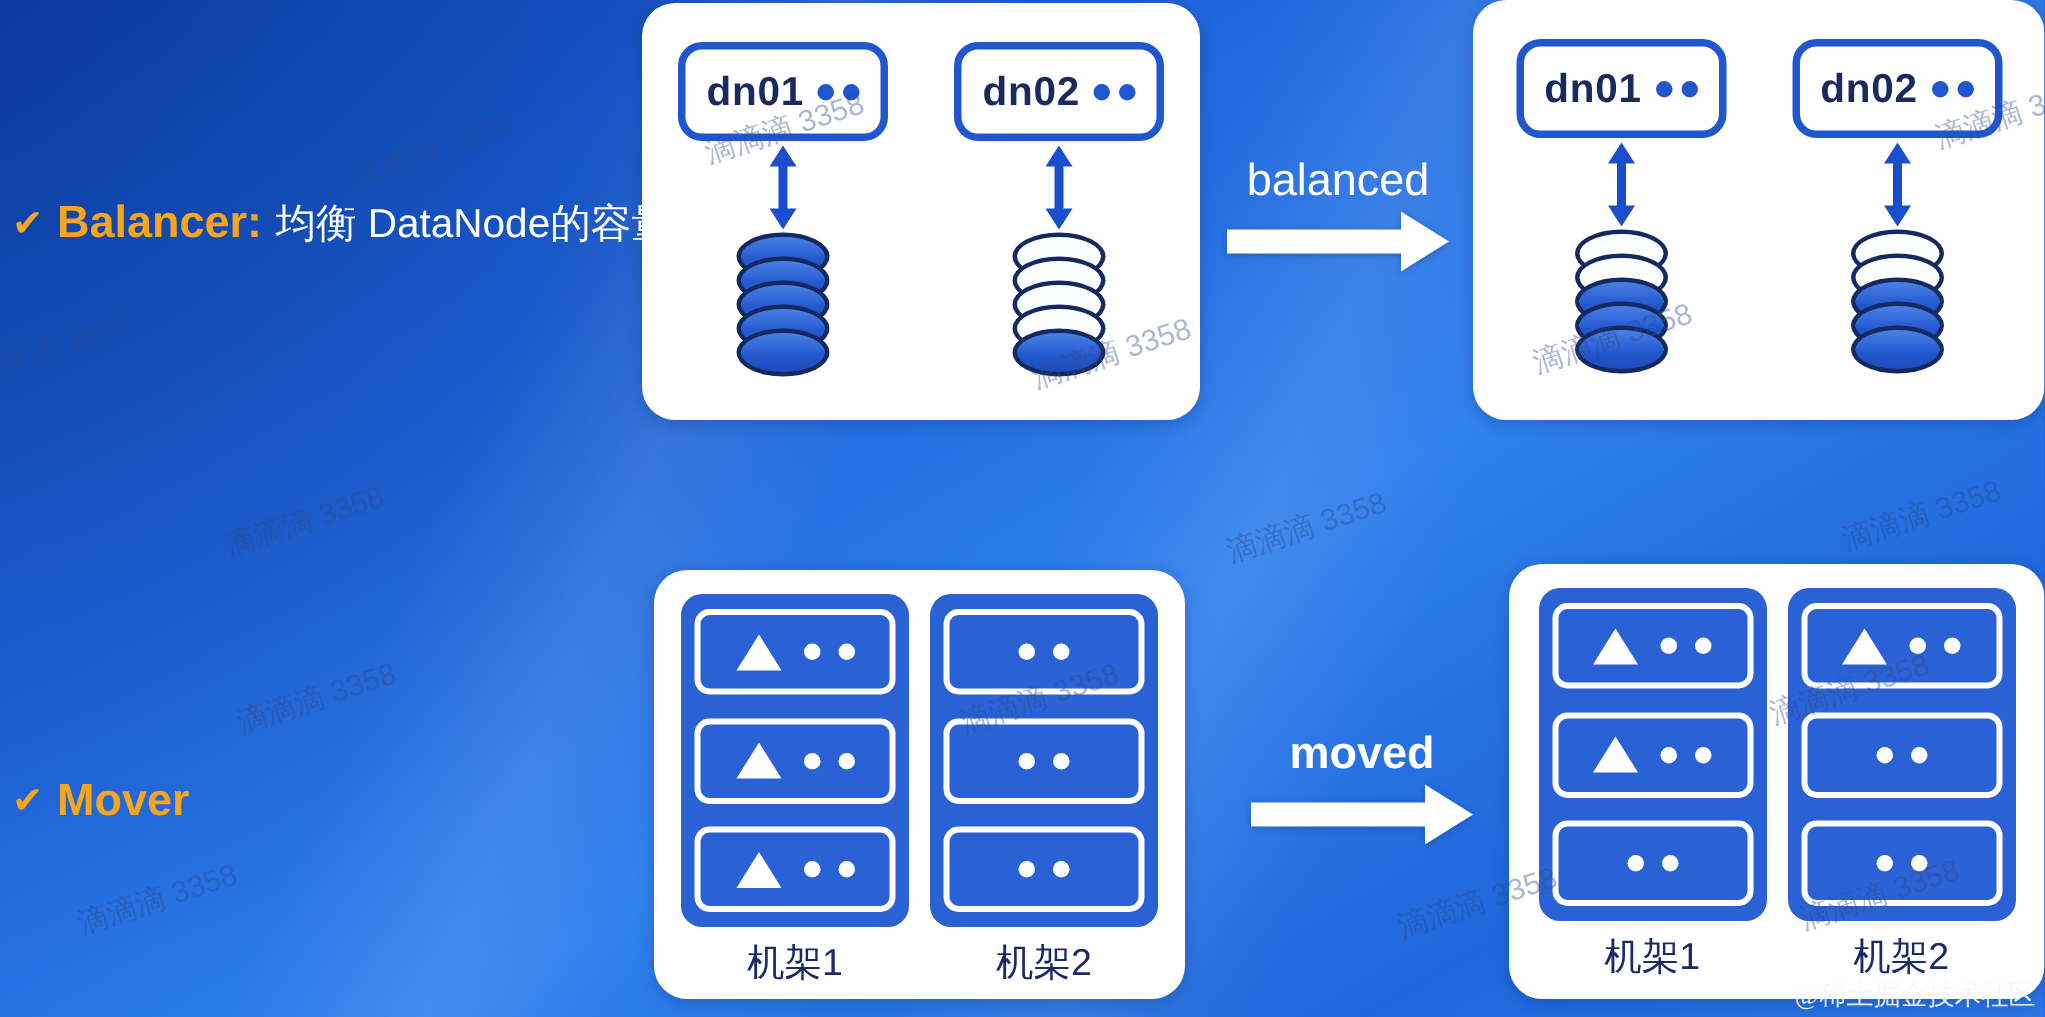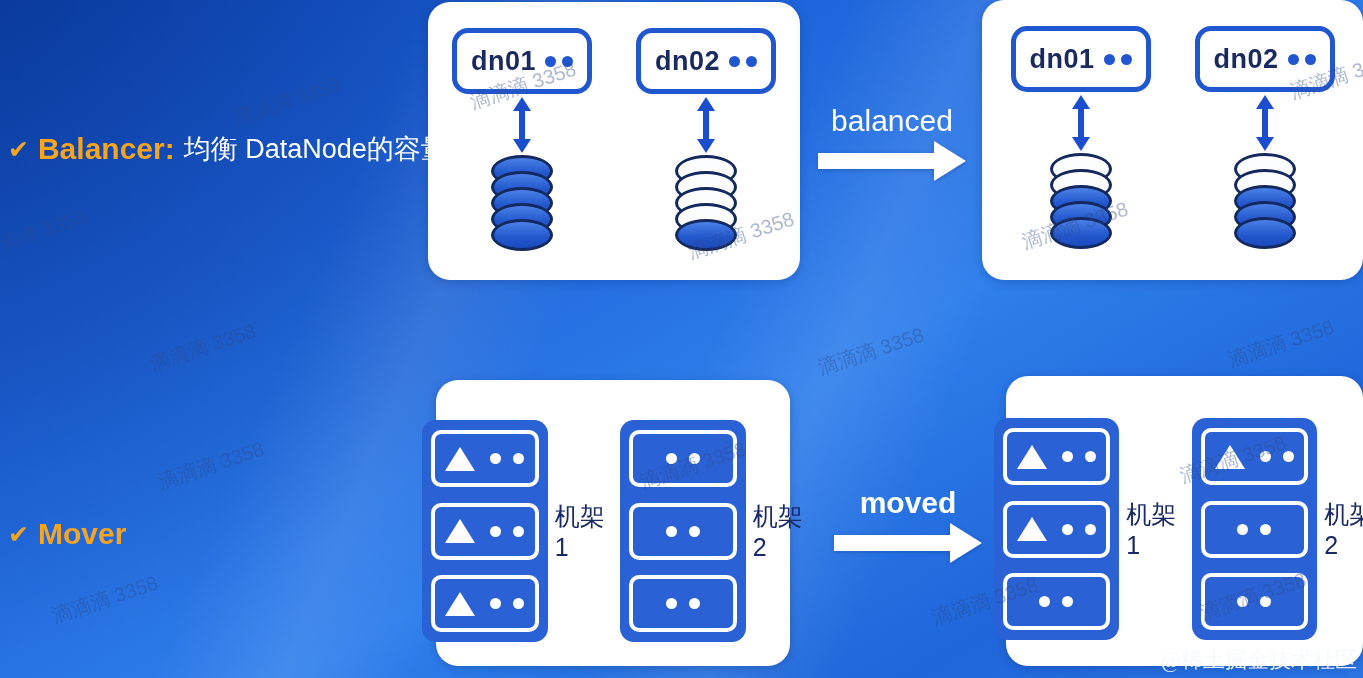--- a/index.html
+++ b/index.html
@@ -37,7 +37,7 @@
   .disc-blue  { background:linear-gradient(180deg,#4a80e6 0%,#2257cd 60%,#1c4bbd 100%); }
   .disc-white { background:#fcfdff; }
 
-  .rack-wrap { display:flex; align-items:center; gap:7px; }
+  .rack-wrap { display:flex; flex-direction:column; align-items:center; gap:7px; }
   .rack { width:152px; height:222px; background:#2a62d6; border-radius:14px; padding:10px 9px;
           display:flex; flex-direction:column; justify-content:space-between; }
   .rack-row { height:57px; border:4px solid #fff; border-radius:10px; background:#2a62d6;

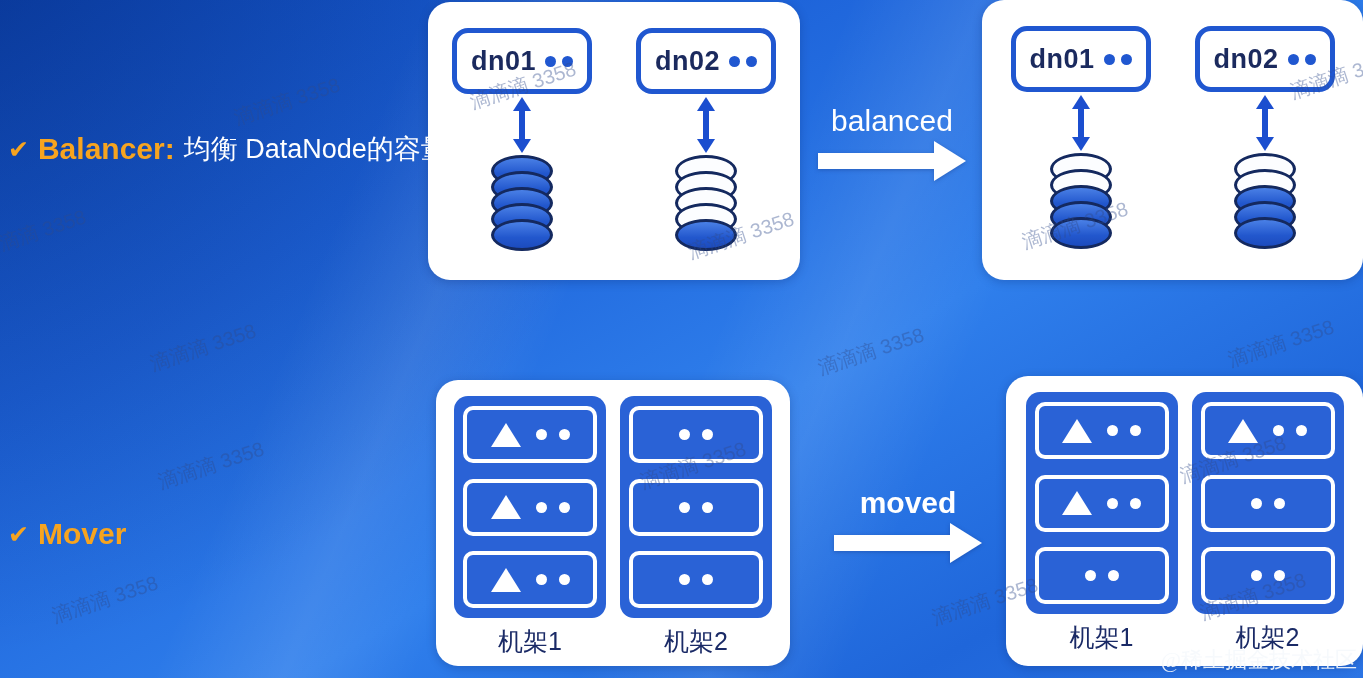--- a/index.html
+++ b/index.html
@@ -68,7 +68,7 @@
   .wm { position:absolute; font-size:20px; color:rgba(47,76,140,0.40); transform:rotate(-18deg); white-space:nowrap; }
 
   .credit { position:absolute; right:6px; bottom:3px; z-index:6; color:rgba(245,248,252,0.92);
-            font-size:22px; font-family:"Liberation Serif",serif; }
+            font-size:18px; font-family:"Liberation Serif",serif; }
 </style>
 </head>
 <body>

